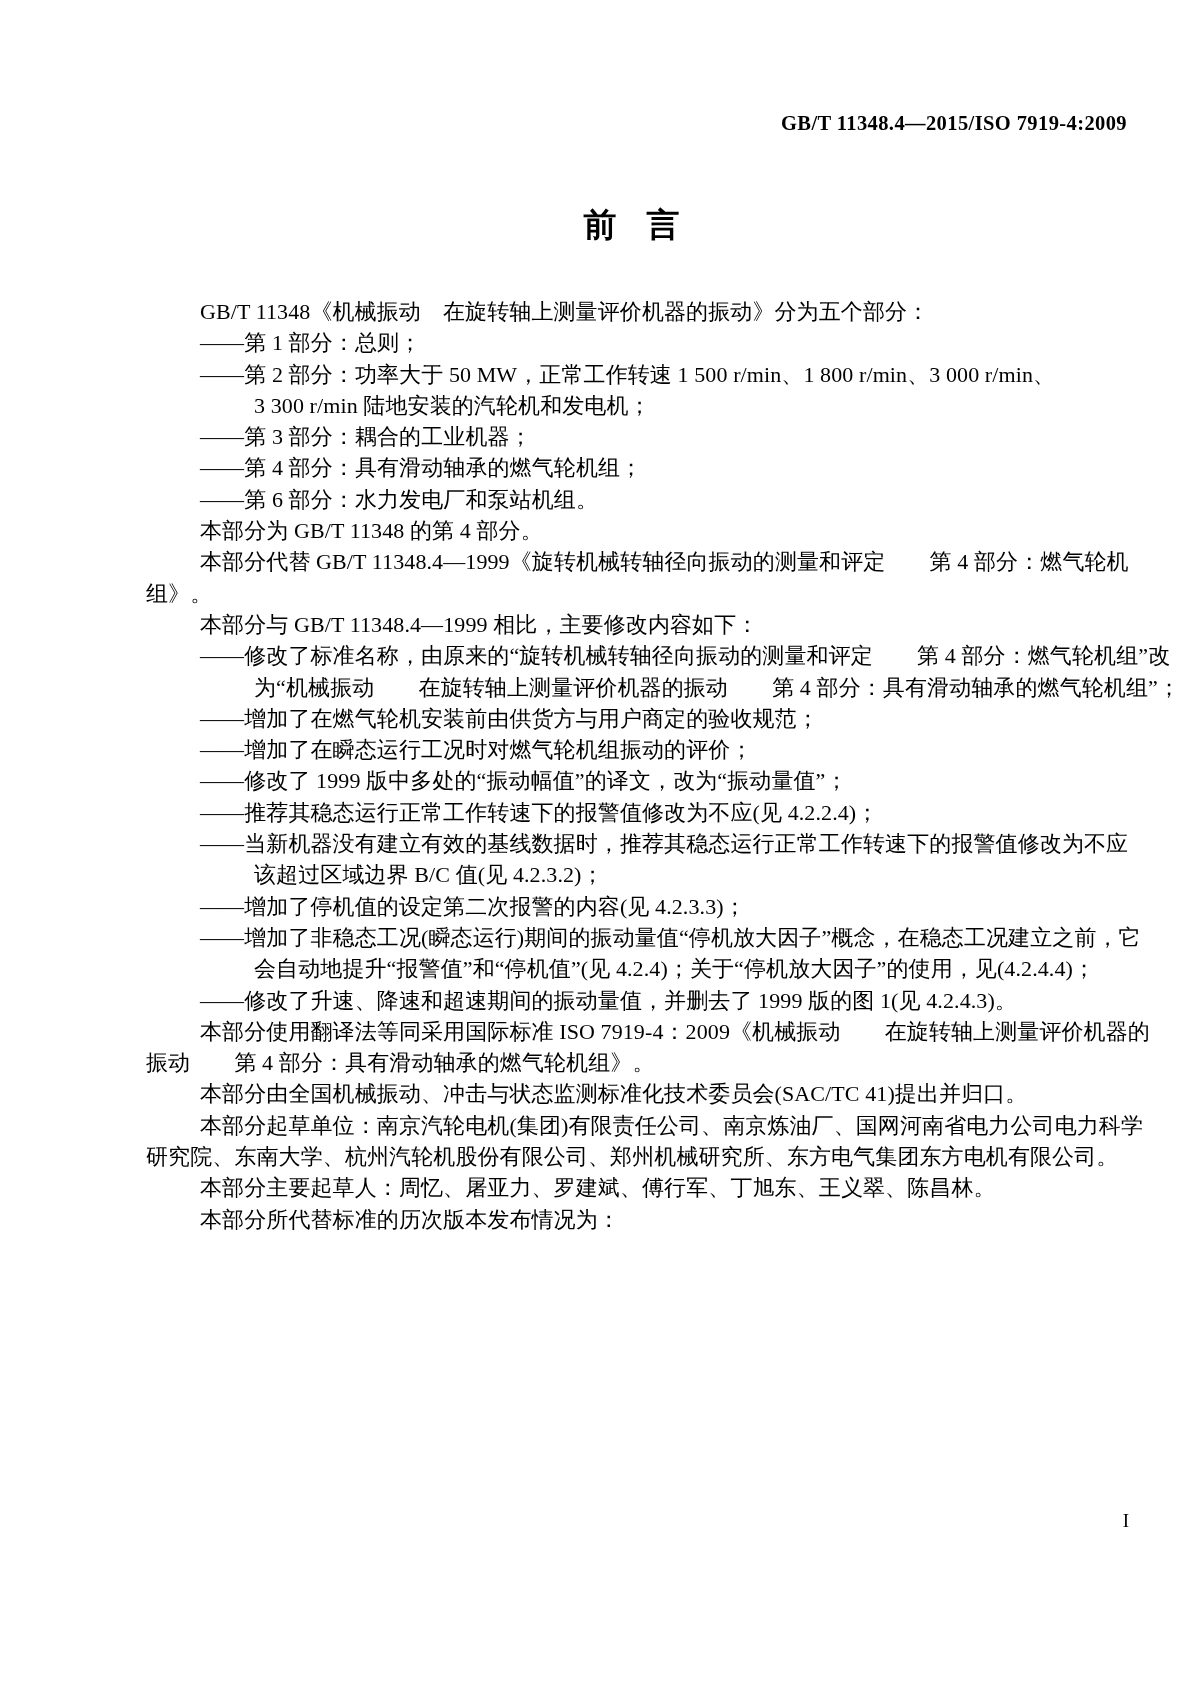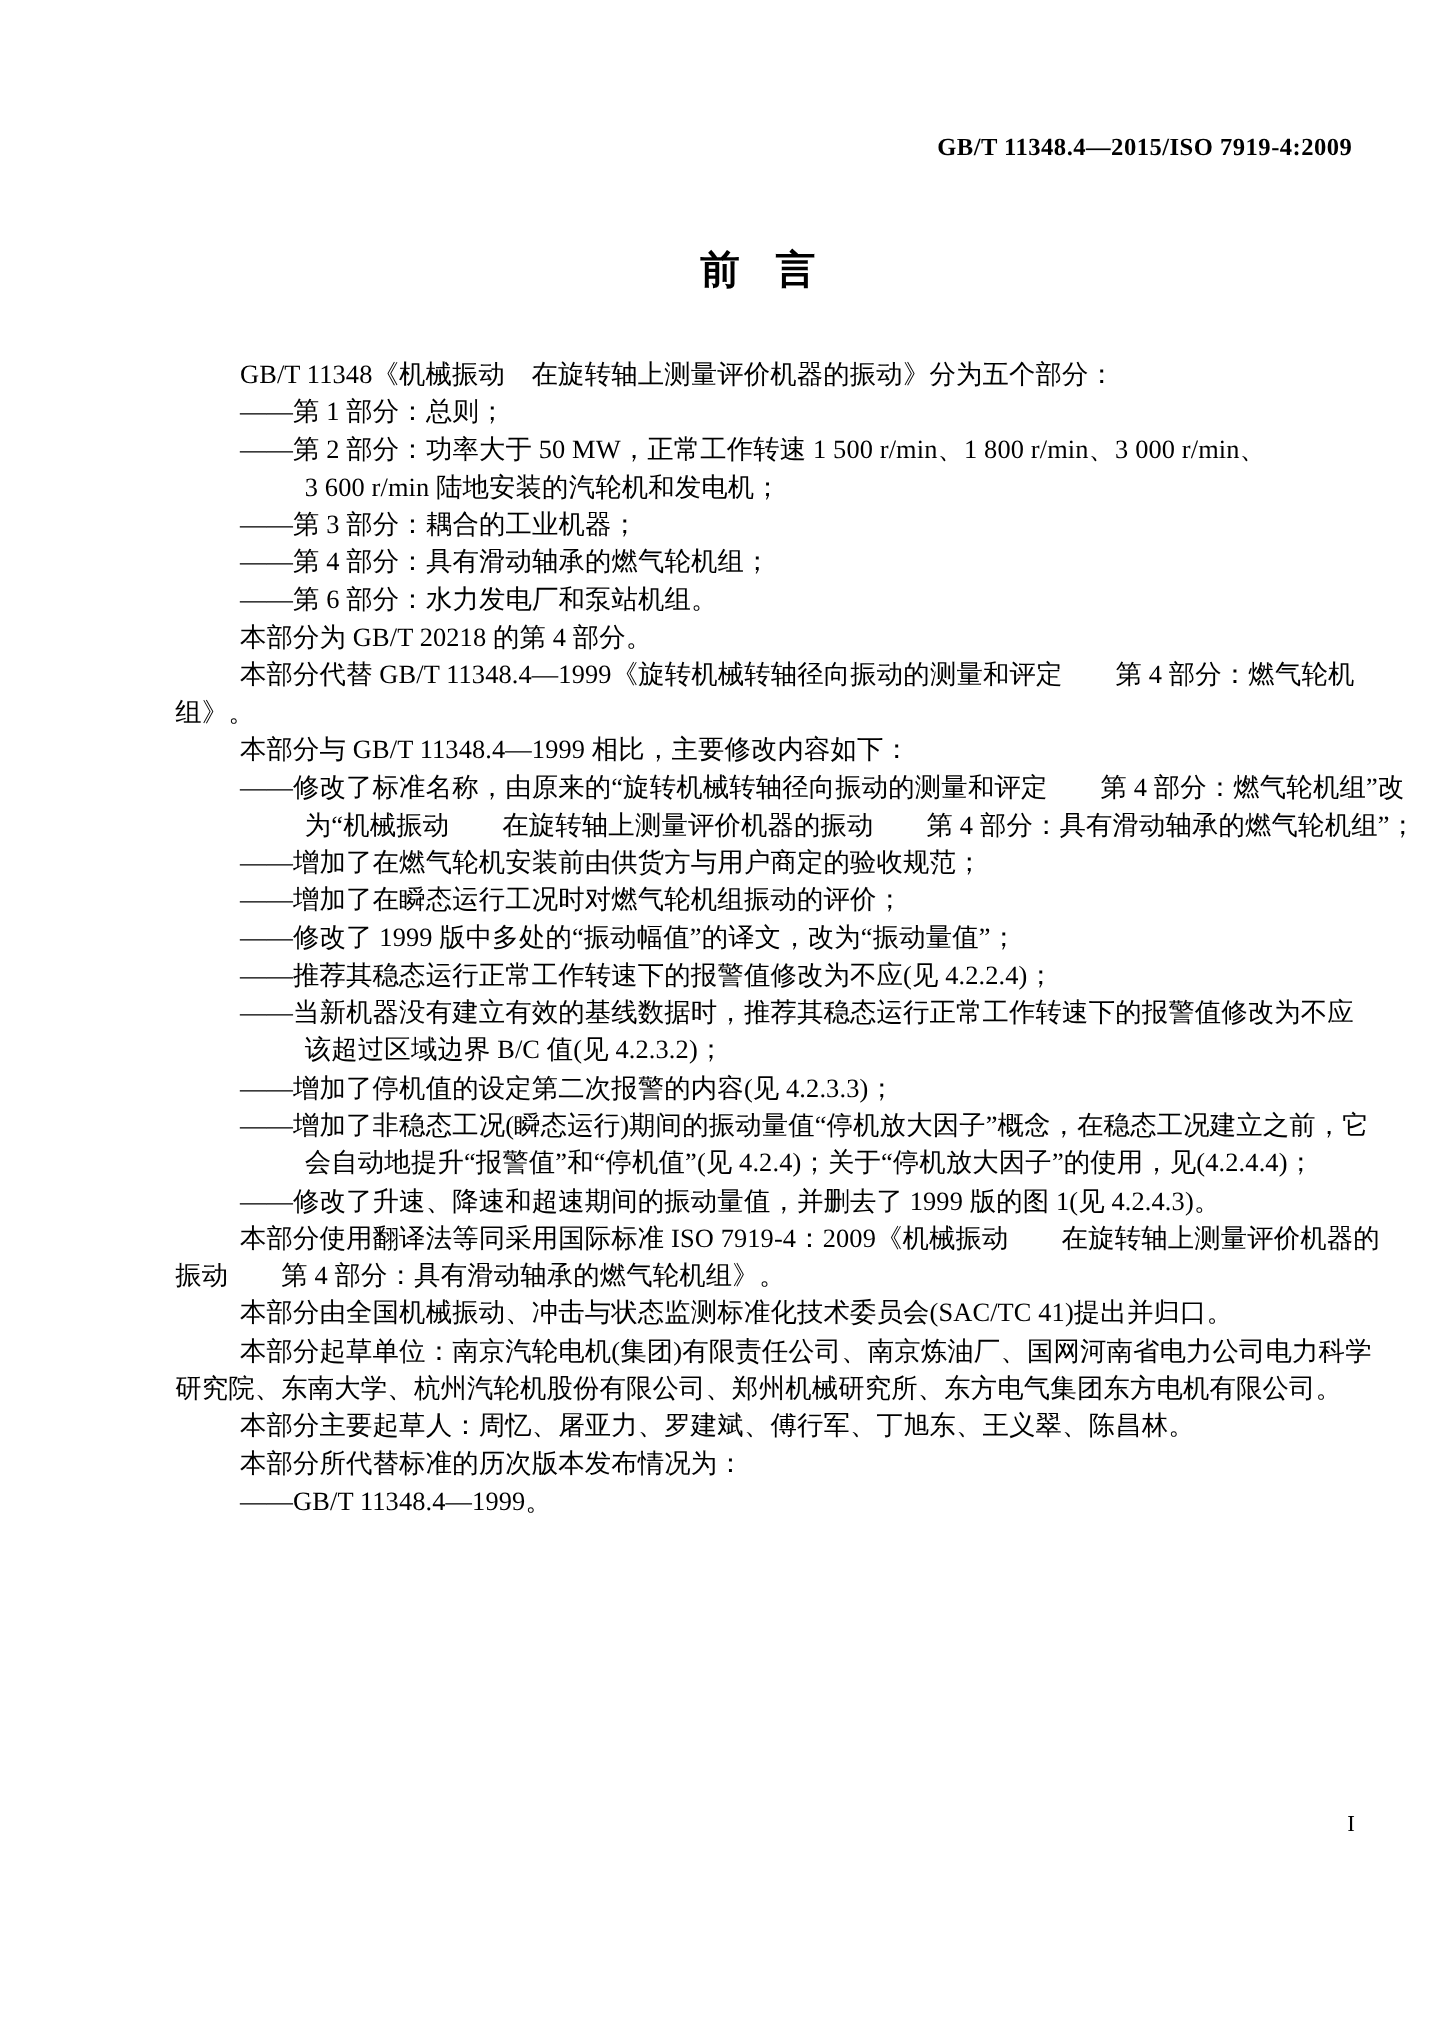--- a/index.html
+++ b/index.html
@@ -80,7 +80,7 @@
       <div class="line ind-para">GB/T 11348《机械振动　在旋转轴上测量评价机器的振动》分为五个部分：</div>
       <div class="line ind-dash">——第 1 部分：总则；</div>
       <div class="line ind-dash">——第 2 部分：功率大于 50 MW，正常工作转速 1 500 r/min、1 800 r/min、3 000 r/min、</div>
-      <div class="line ind-cont">3 600 r/min 陆地安装的汽轮机和发电机；</div>
+      <div class="line ind-cont">3 300 r/min 陆地安装的汽轮机和发电机；</div>
       <div class="line ind-dash">——第 3 部分：耦合的工业机器；</div>
       <div class="line ind-dash">——第 4 部分：具有滑动轴承的燃气轮机组；</div>
       <div class="line ind-dash">——第 6 部分：水力发电厂和泵站机组。</div>

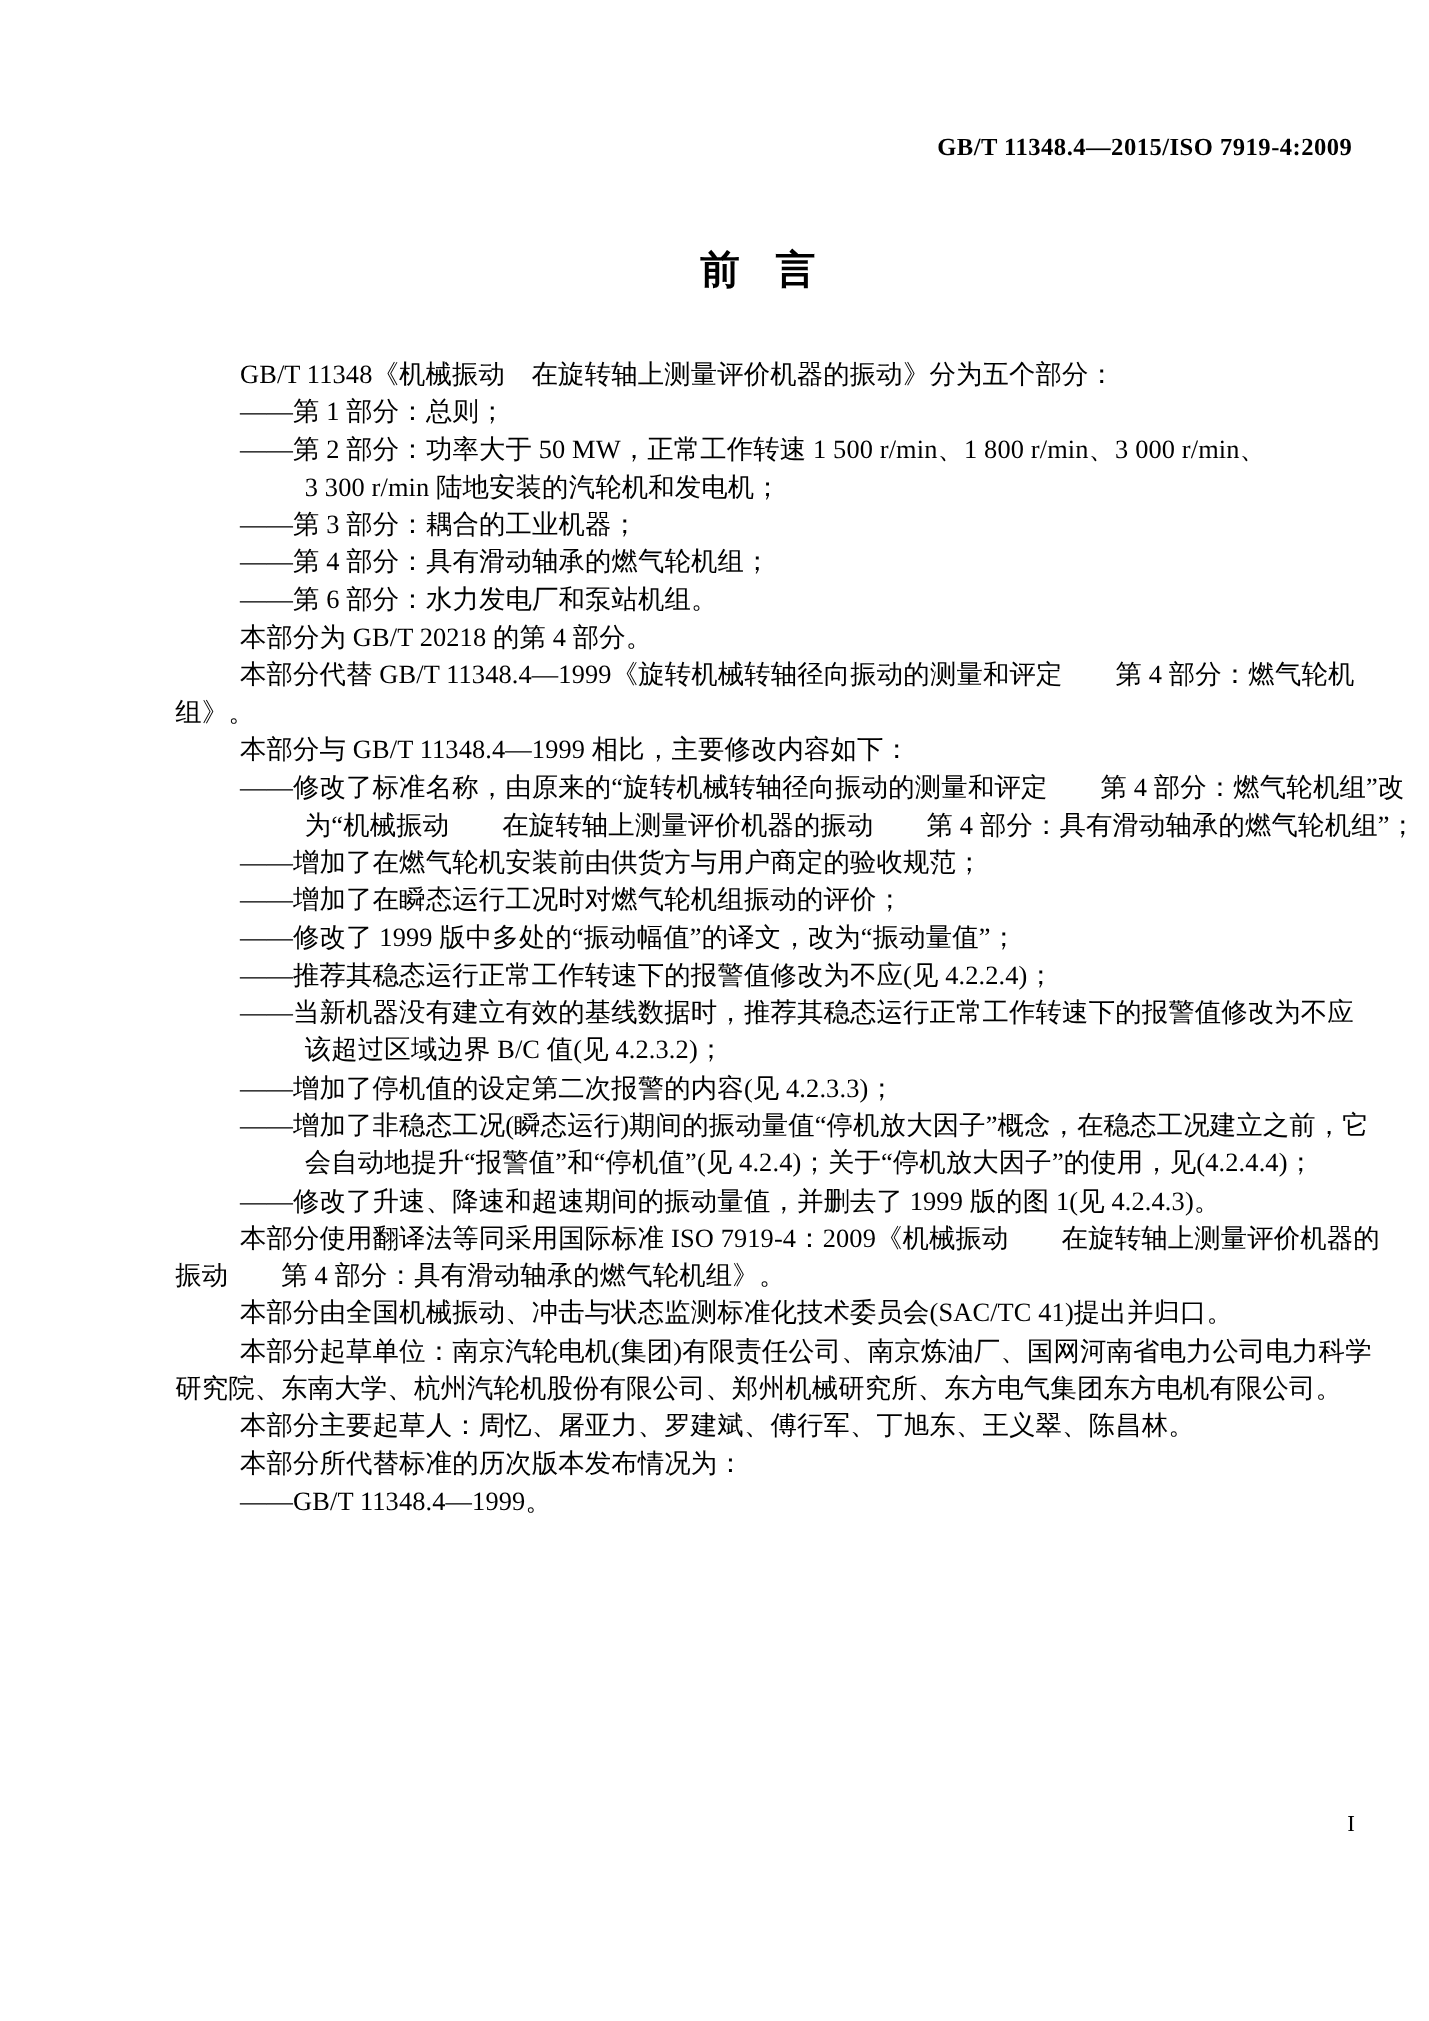--- a/index.html
+++ b/index.html
@@ -84,7 +84,7 @@
       <div class="line ind-dash">——第 3 部分：耦合的工业机器；</div>
       <div class="line ind-dash">——第 4 部分：具有滑动轴承的燃气轮机组；</div>
       <div class="line ind-dash">——第 6 部分：水力发电厂和泵站机组。</div>
-      <div class="line ind-para">本部分为 GB/T 20218 的第 4 部分。</div>
+      <div class="line ind-para">本部分为 GB/T 11348 的第 4 部分。</div>
       <div class="line ind-para">本部分代替 GB/T 11348.4—1999《旋转机械转轴径向振动的测量和评定　　第 4 部分：燃气轮机</div>
       <div class="line ind-flush">组》。</div>
       <div class="line ind-para">本部分与 GB/T 11348.4—1999 相比，主要修改内容如下：</div>

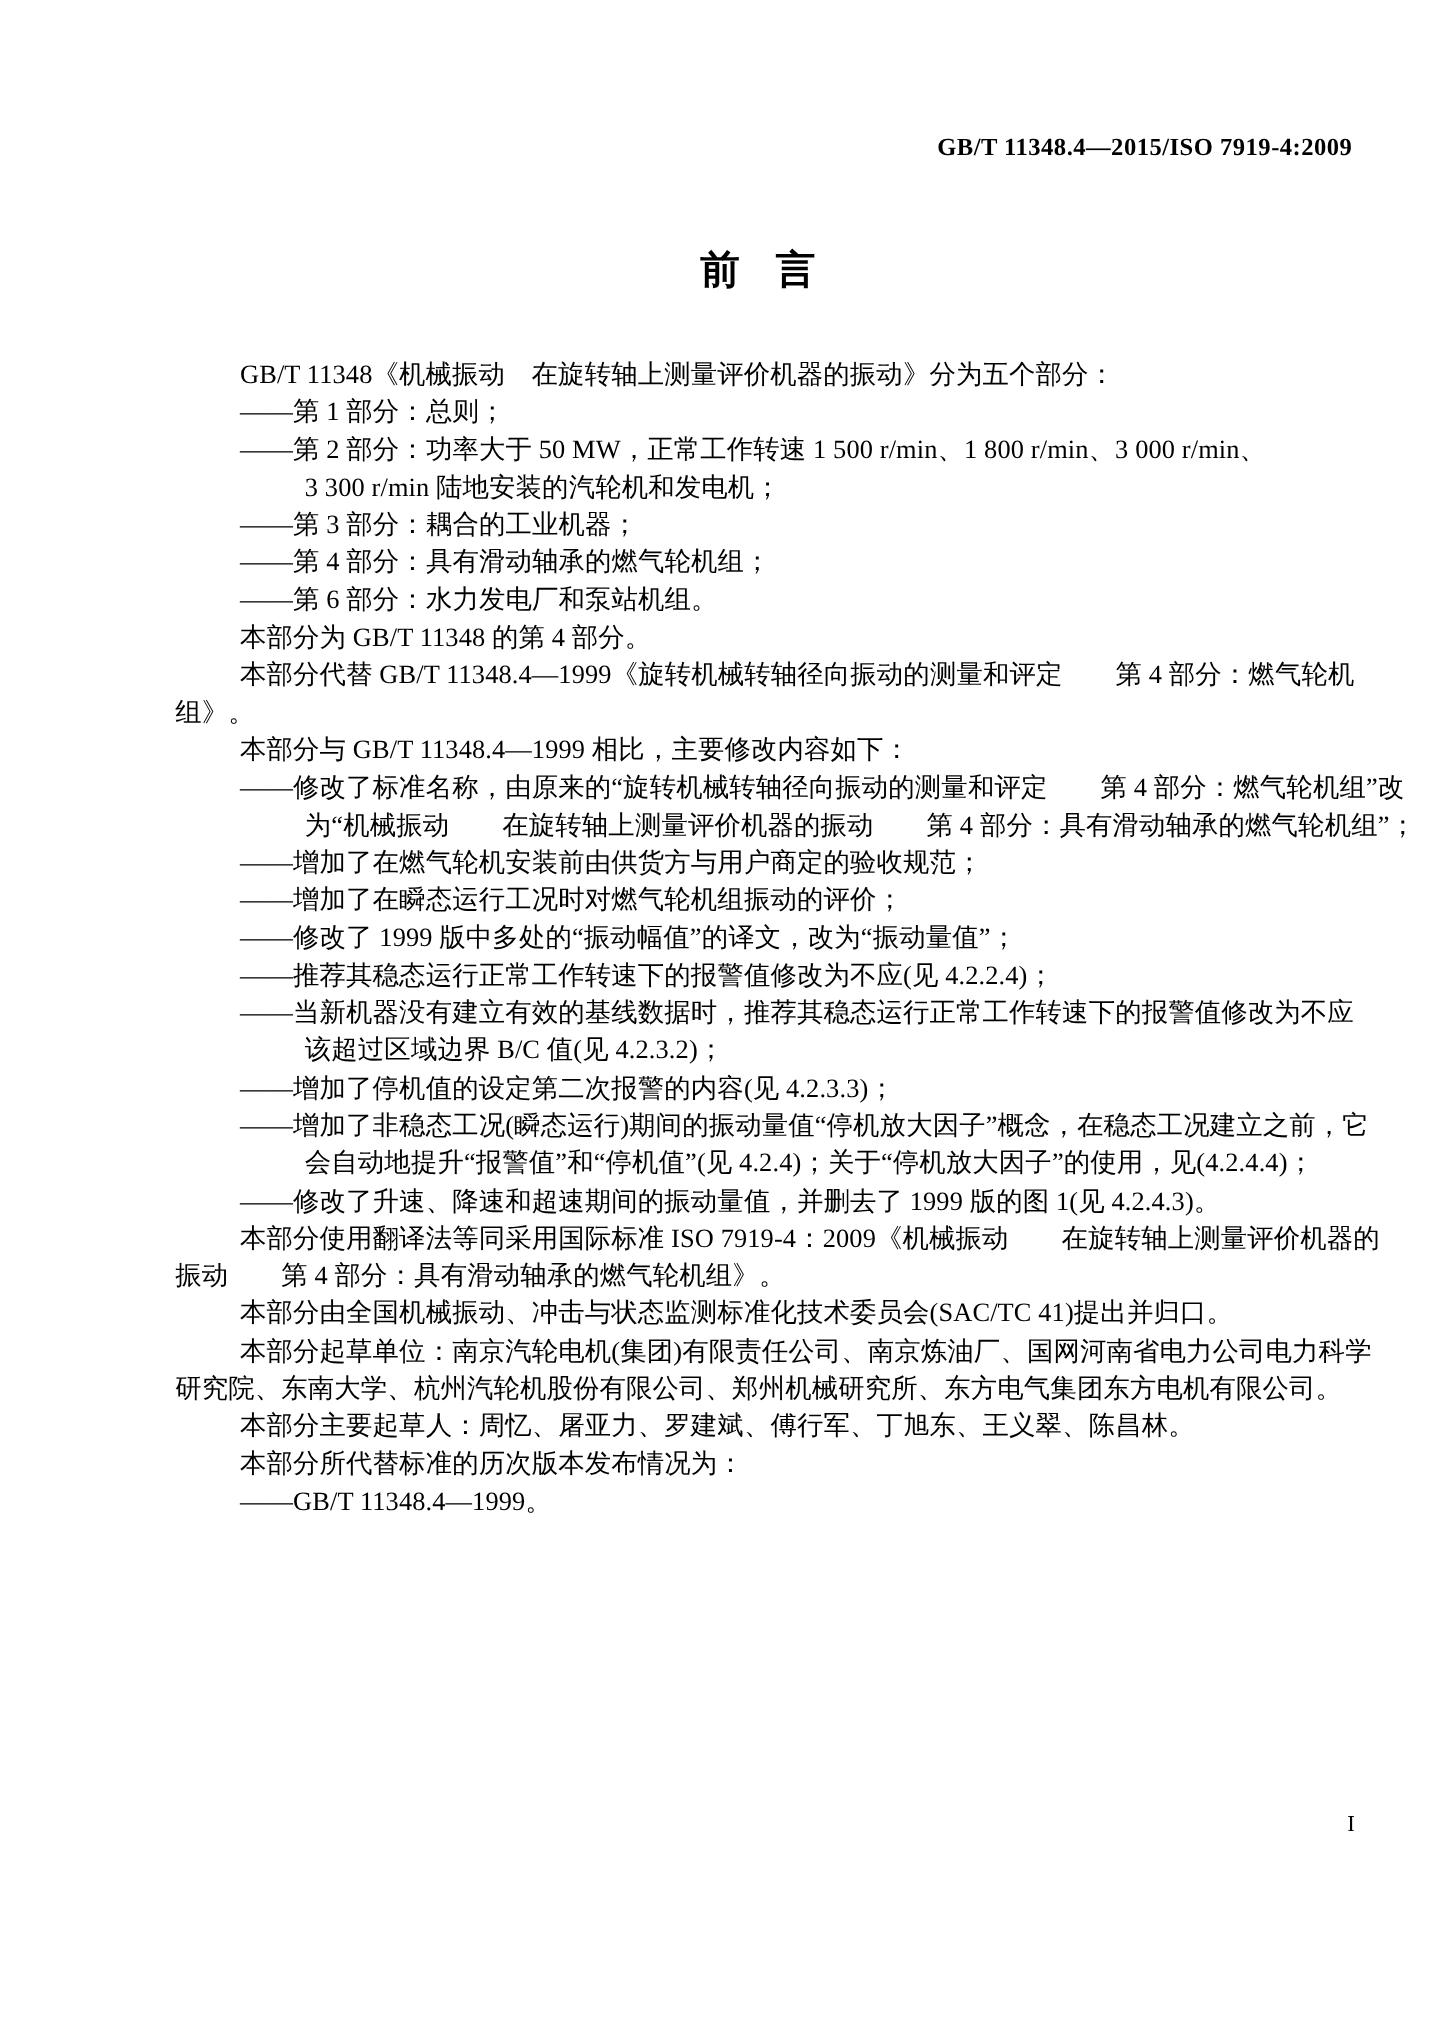--- a/index.html
+++ b/index.html
@@ -107,7 +107,6 @@
       <div class="line ind-flush">研究院、东南大学、杭州汽轮机股份有限公司、郑州机械研究所、东方电气集团东方电机有限公司。</div>
       <div class="line ind-para">本部分主要起草人：周忆、屠亚力、罗建斌、傅行军、丁旭东、王义翠、陈昌林。</div>
       <div class="line ind-para">本部分所代替标准的历次版本发布情况为：</div>
-      <div class="line ind-dash">——GB/T 11348.4—1999。</div>
     </div>
 
   <div class="footer-page">I</div>

